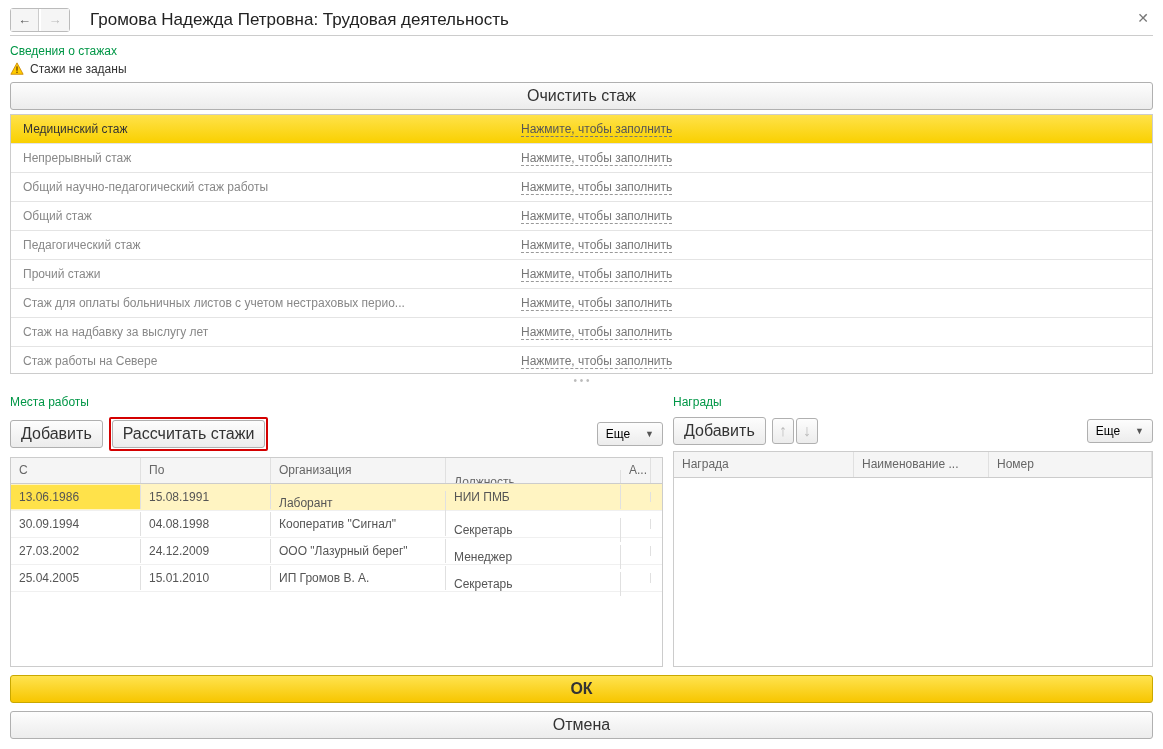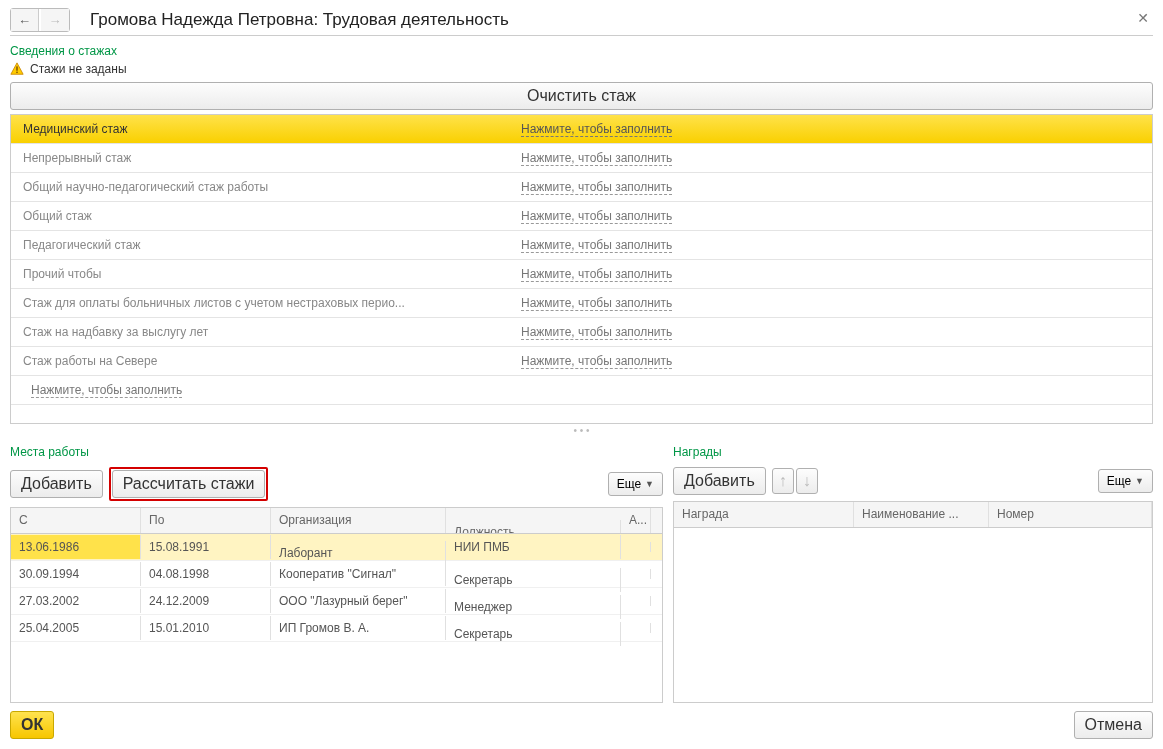--- a/index.html
+++ b/index.html
@@ -62,7 +62,7 @@
 .seniority-box {
   border: 1px solid #ccc;
   margin-top: 4px;
-  height: 310px;
+  height: 260px;
   overflow: hidden;
 }
 .sen-row {

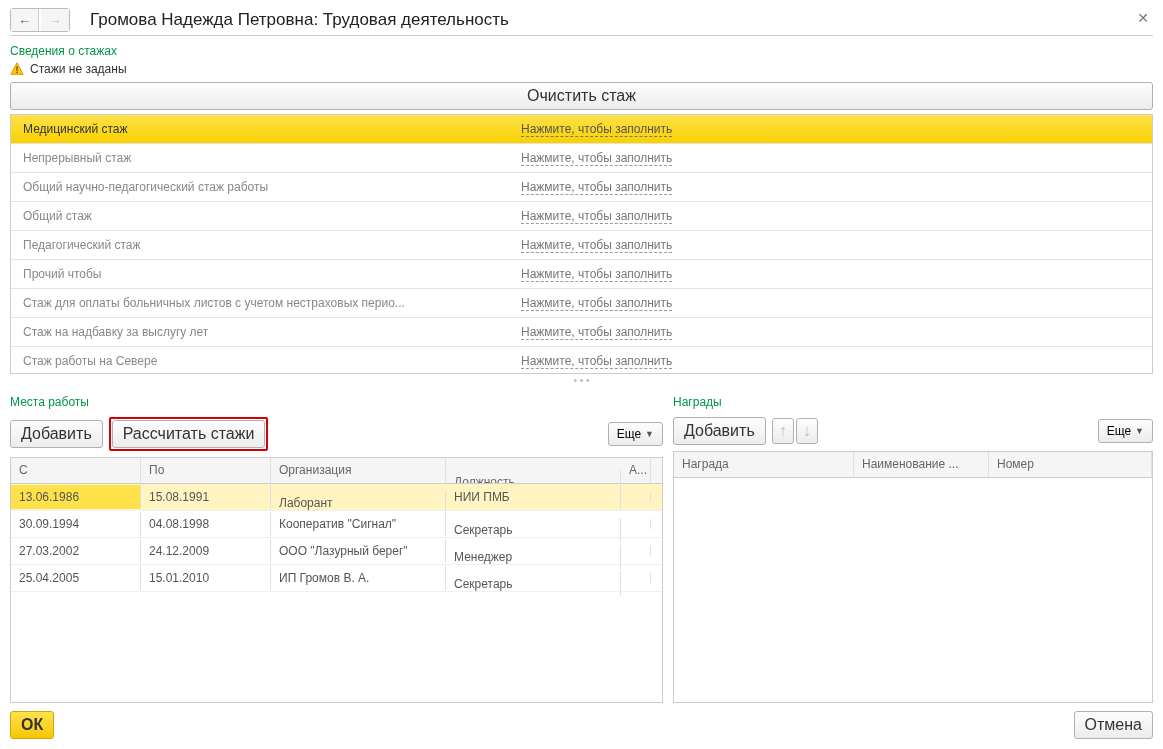--- a/index.html
+++ b/index.html
@@ -167,7 +167,7 @@
           <div style="padding-left: 20px;"><a class="sen-link">Нажмите, чтобы заполнить</a></div>
         </div>
         <div class="sen-row">
-          <div class="sen-name">Прочий чтобы</div>
+          <div class="sen-name">Прочий стажи</div>
           <div style="padding-left: 20px;"><a class="sen-link">Нажмите, чтобы заполнить</a></div>
         </div>
         <div class="sen-row">

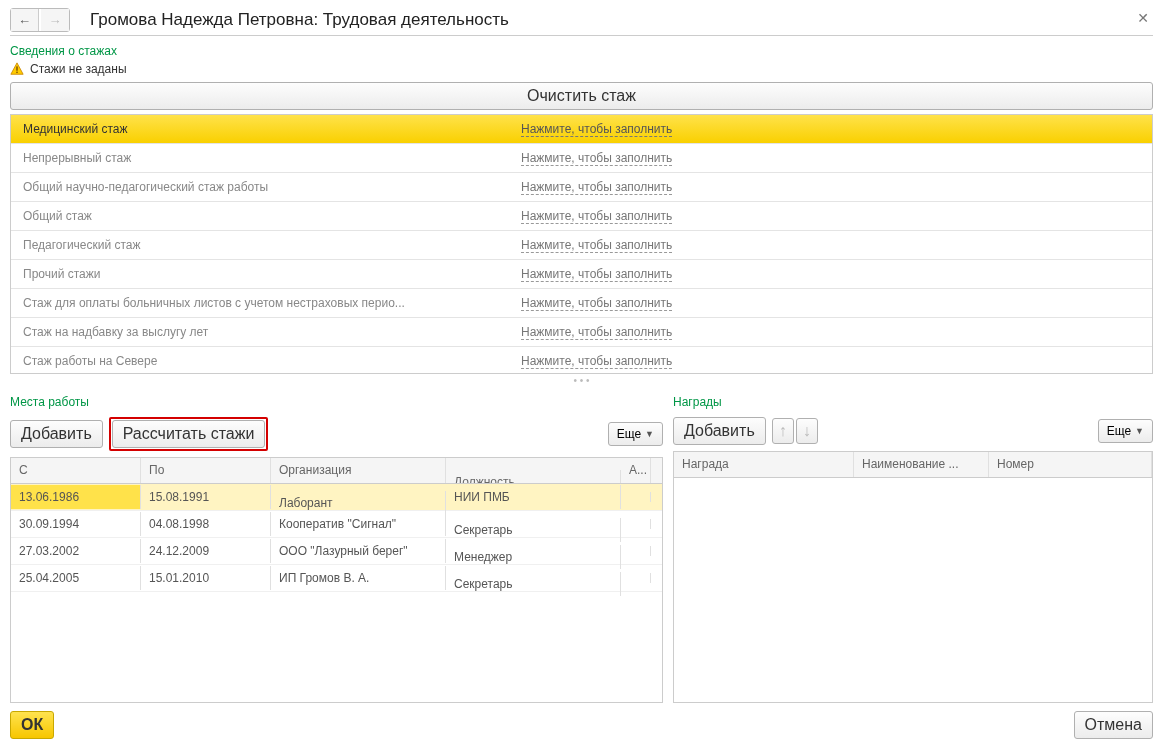--- a/index.html
+++ b/index.html
@@ -83,7 +83,7 @@
 
 .toolbar { display: flex; align-items: center; gap: 6px; margin-top: 4px; margin-bottom: 6px; }
 .toolbar .spacer { flex: 1; }
-.more-btn { border: 1px solid #b0b0b0; background: linear-gradient(#fdfdfd,#ececec); border-radius: 3px; padding: 4px 8px; font-size: 12px; cursor: pointer; display: flex; align-items: center; gap: 4px; }
+.more-btn { border: 1px solid #b0b0b0; background: linear-gradient(#fdfdfd,#ececec); border-radius: 3px; padding: 4px 8px; font-size: 12px; cursor: pointer; display: flex; align-items: center; gap: 15px; }
 .dropdown-caret { font-size: 9px; color: #555; }
 
 .highlight-box { border: 2px solid #d40000; padding: 1px; border-radius: 2px; }

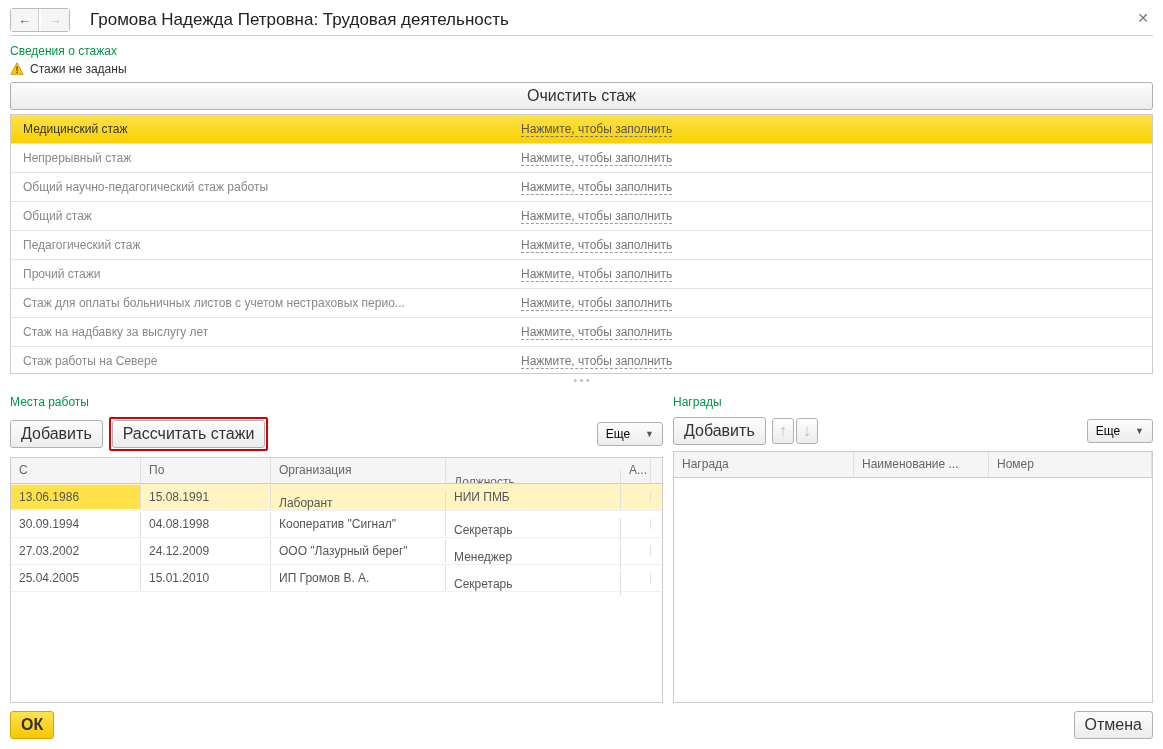--- a/index.html
+++ b/index.html
@@ -109,7 +109,7 @@
 
 .right-toolbar-arrows { display: flex; gap: 2px; }
 
-.footer { display: flex; justify-content: space-between; gap: 8px; padding-top: 8px; }
+.footer { display: flex; justify-content: flex-start; gap: 8px; padding-top: 8px; flex-direction: column; }
 
 .splitter { display:flex; justify-content:center; color:#bbb; font-size:10px; padding: 1px 0; }
 </style>

